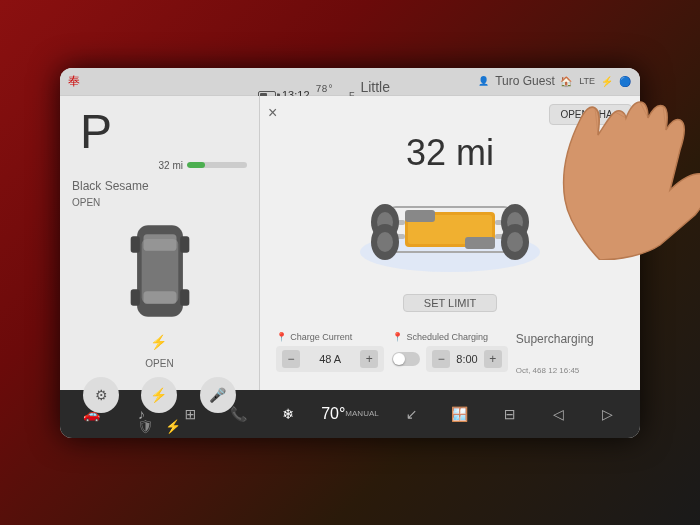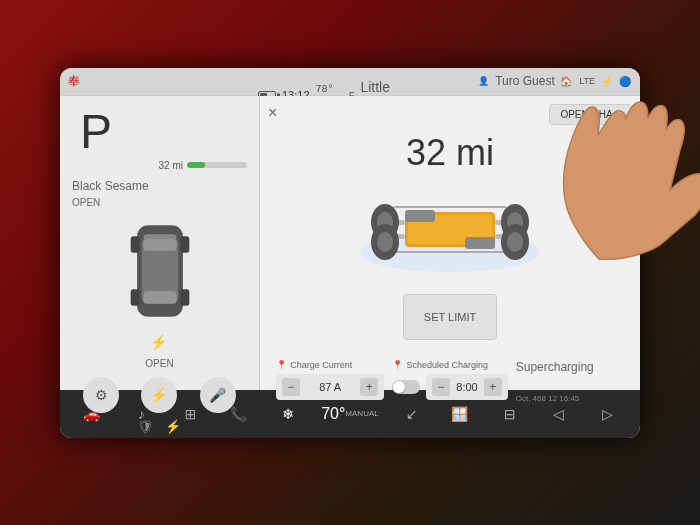--- a/index.html
+++ b/index.html
@@ -242,7 +242,7 @@
       background: #e0e0e0;
       border: 1px solid #ccc;
       border-radius: 4px;
-      padding: 16px 20px;
+      padding: 2px 20px;
       font-size: 11px;
       color: #555;
       cursor: pointer;

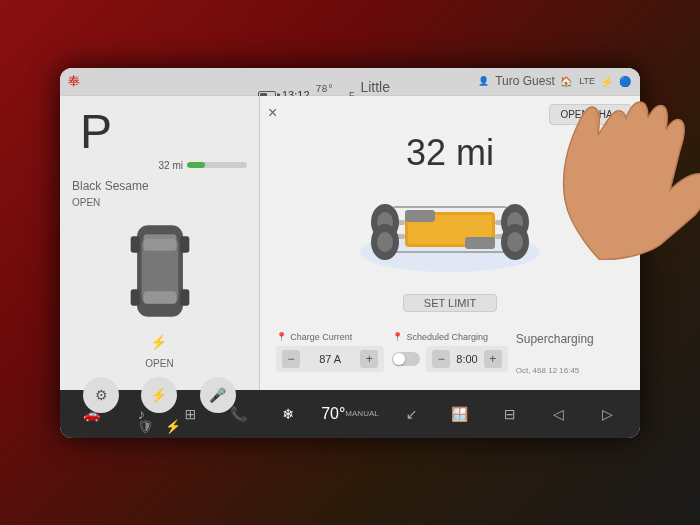--- a/index.html
+++ b/index.html
@@ -515,7 +515,7 @@
             </div>
             <div class="charge-control">
               <div class="ctrl-btn">−</div>
-              <span class="ctrl-value">87 A</span>
+              <span class="ctrl-value">48 A</span>
               <div class="ctrl-btn">+</div>
             </div>
           </div>

